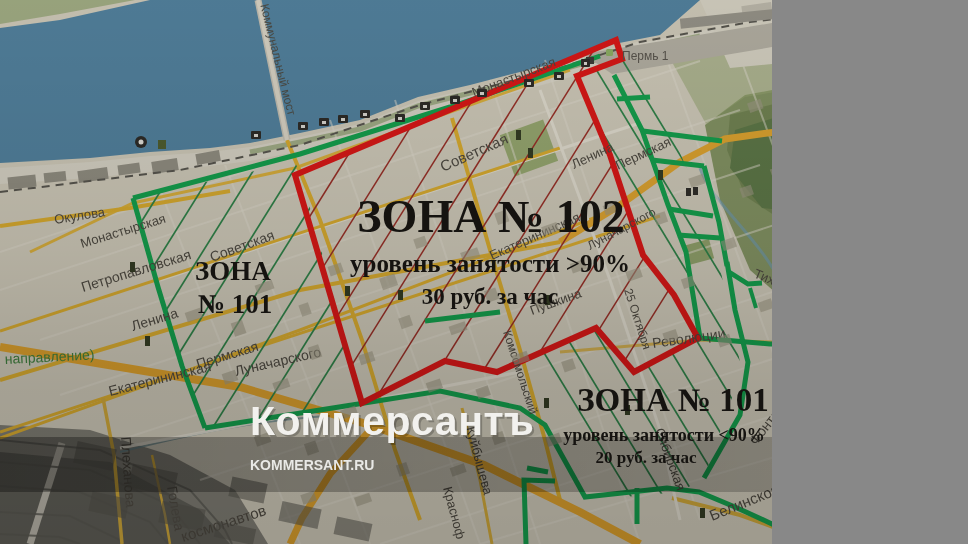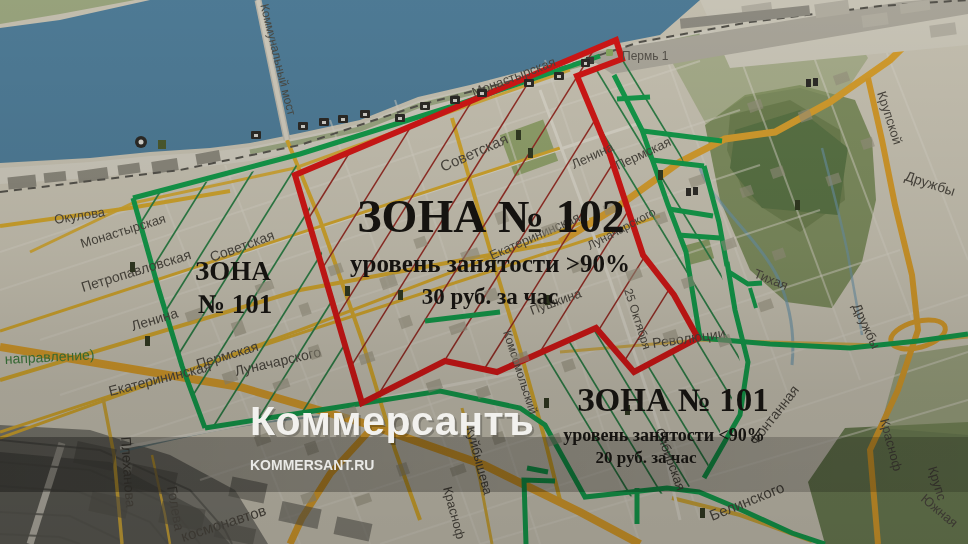--- a/index.html
+++ b/index.html
@@ -3,7 +3,7 @@
 <meta charset="utf-8">
 <style>
   html,body{margin:0;padding:0;background:#888;}
-  #wrap{position:relative;width:968px;height:544px;overflow:hidden;font-family:"Liberation Sans",sans-serif;}
+  #wrap{position:relative;width:772px;height:544px;overflow:hidden;font-family:"Liberation Sans",sans-serif;}
   svg{display:block;}
 </style>
 </head>

